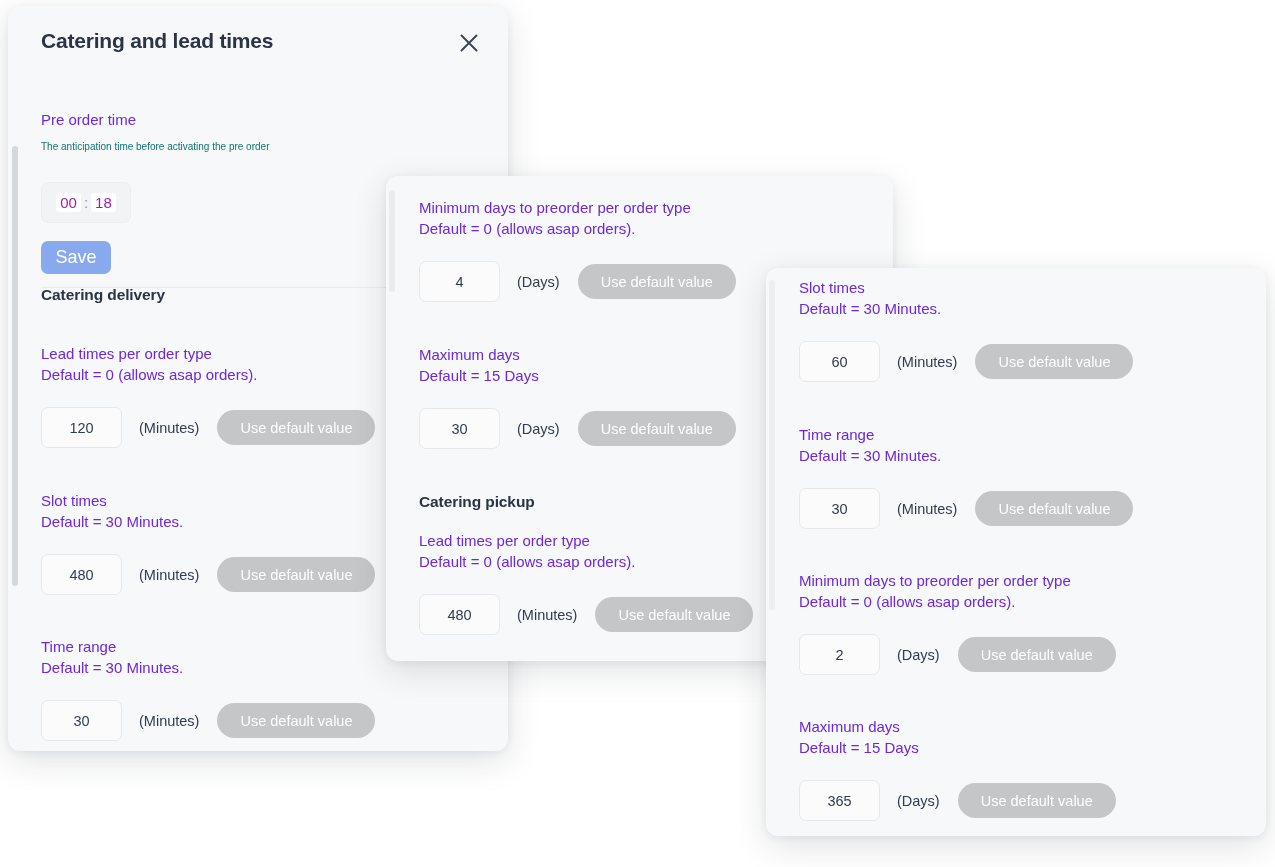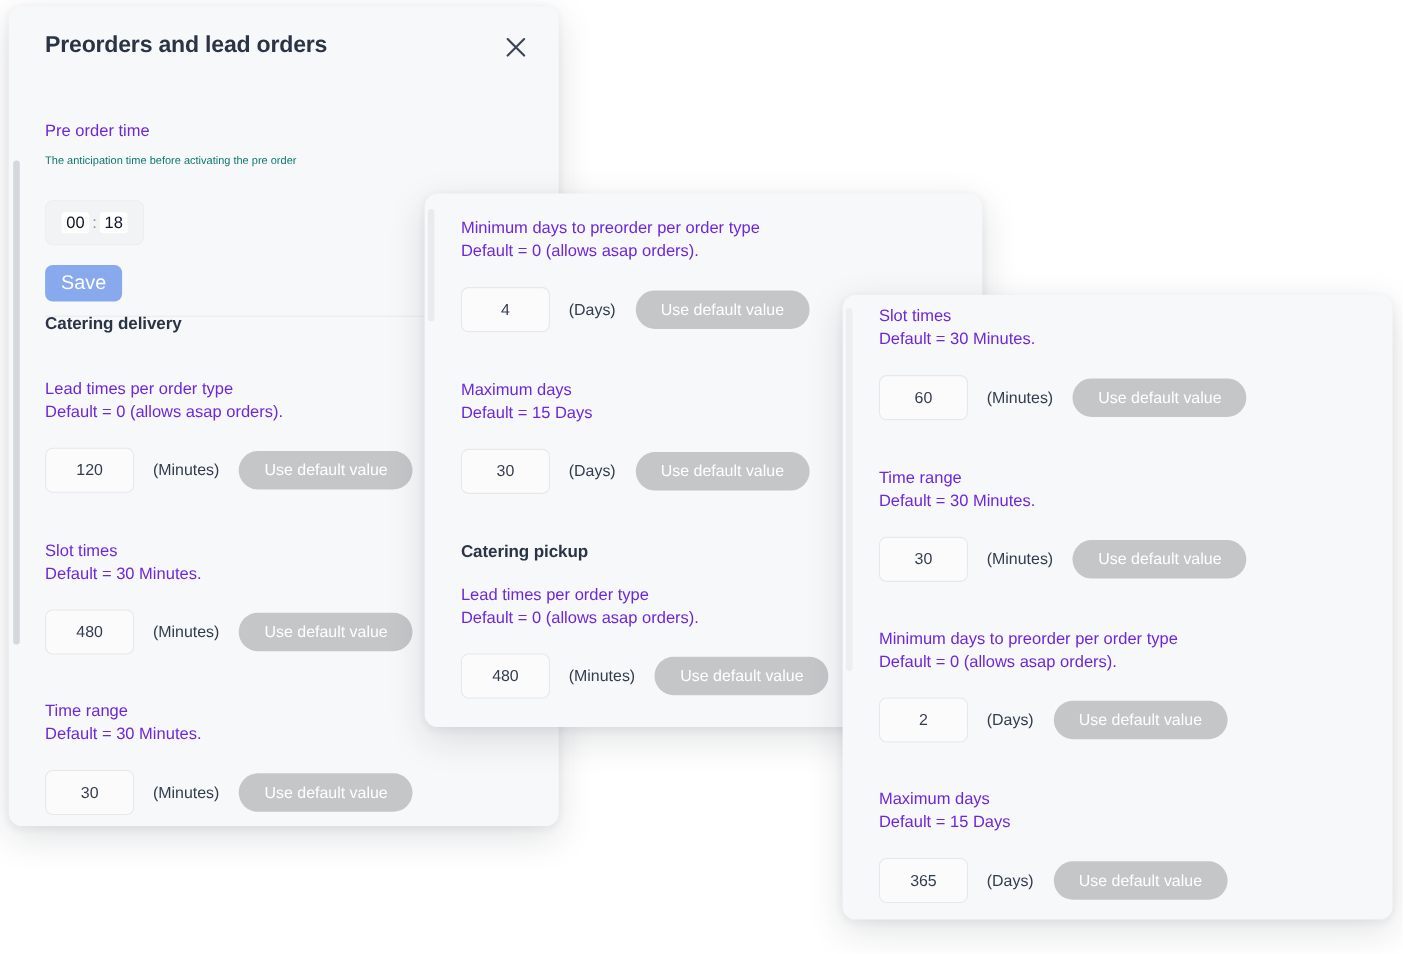--- a/index.html
+++ b/index.html
@@ -200,7 +200,7 @@
     <div class="panel-inner">
 
       <div class="modal-header">
-        <div class="modal-title">Preorders and lead orders</div>
+        <div class="modal-title">Catering and lead times</div>
         <div class="close-btn">
           <svg width="26" height="26" viewBox="0 0 26 26" aria-hidden="true">
             <path d="M5.5 5.5 L20.5 20.5 M20.5 5.5 L5.5 20.5" stroke="#3b4453" stroke-width="1.9" stroke-linecap="round" fill="none"></path>

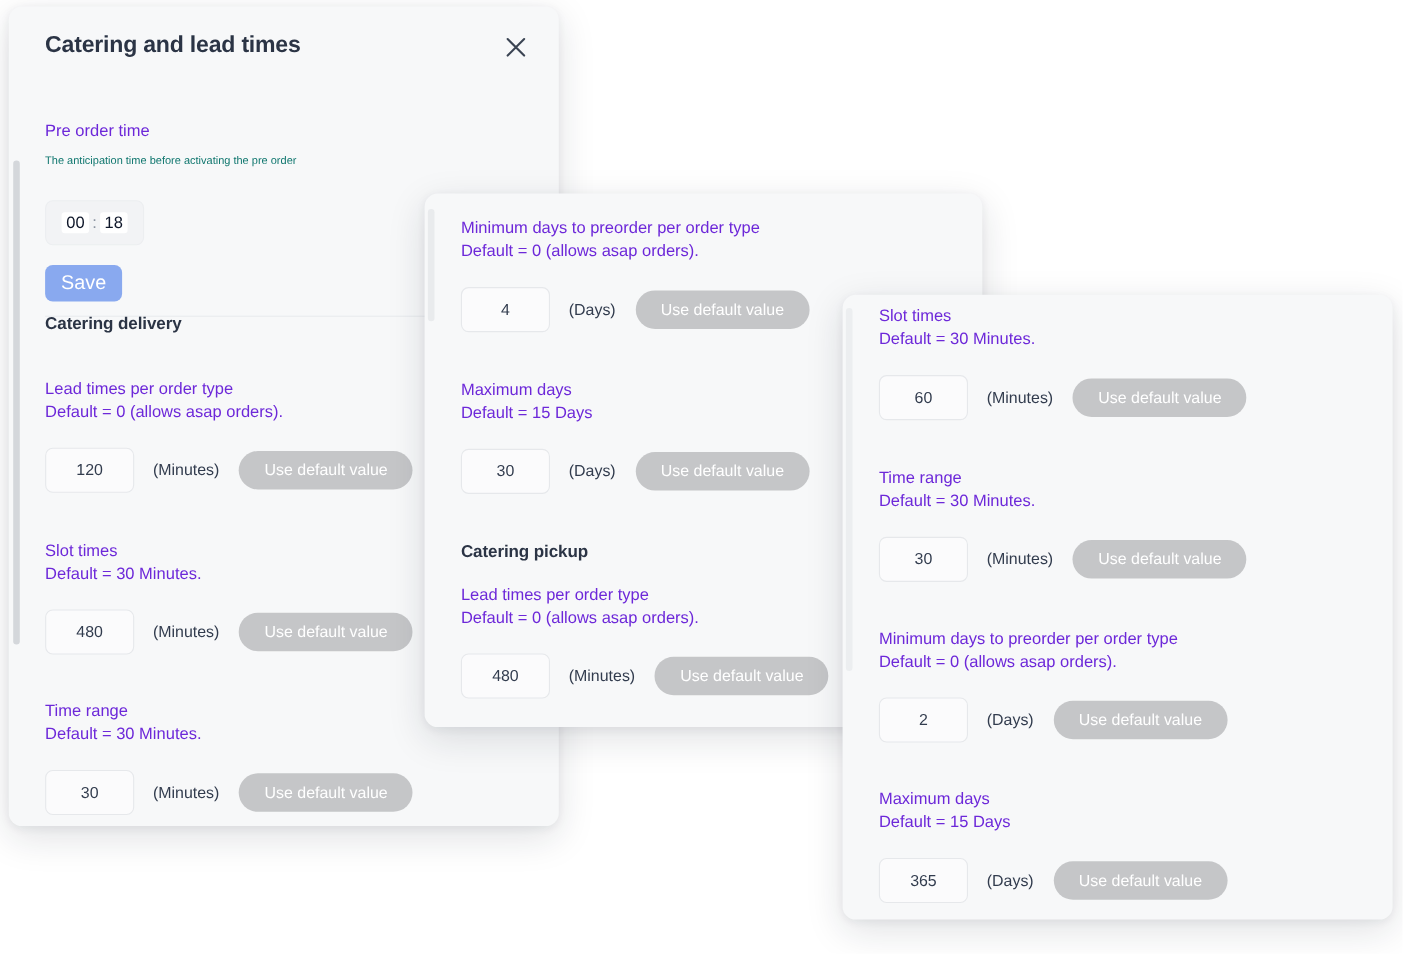--- a/index.html
+++ b/index.html
@@ -166,7 +166,7 @@
     border-radius: 3px;
     padding: 1px 4px;
     font-size: 15px;
-    color: #0f172a;
+    color: #a21caf;
   }
   .time-colon {
     font-size: 15px;

